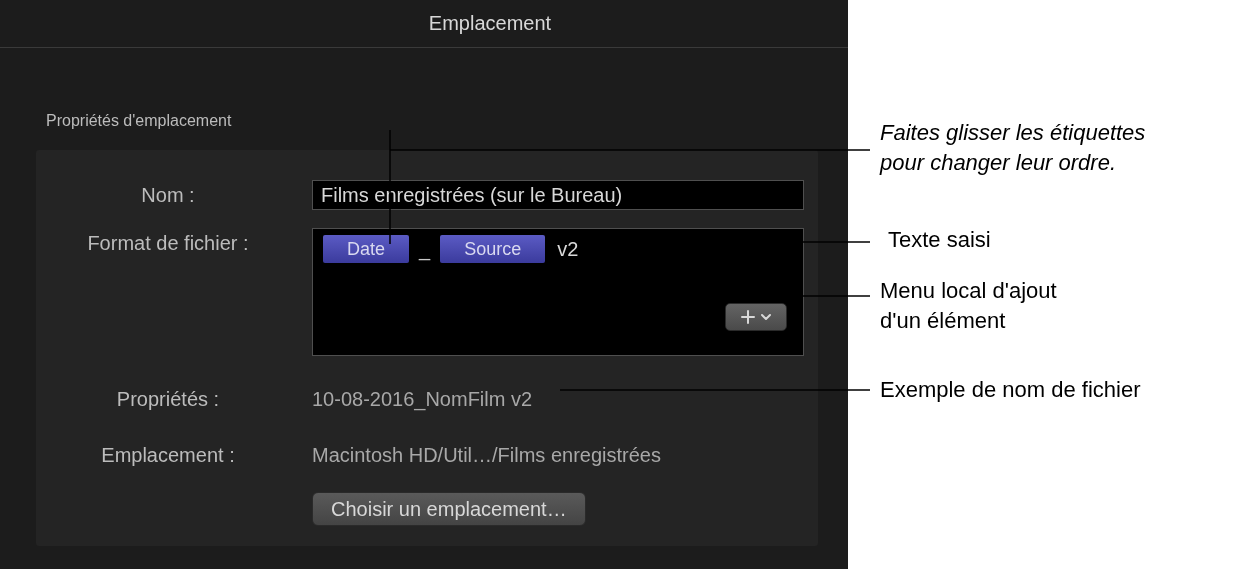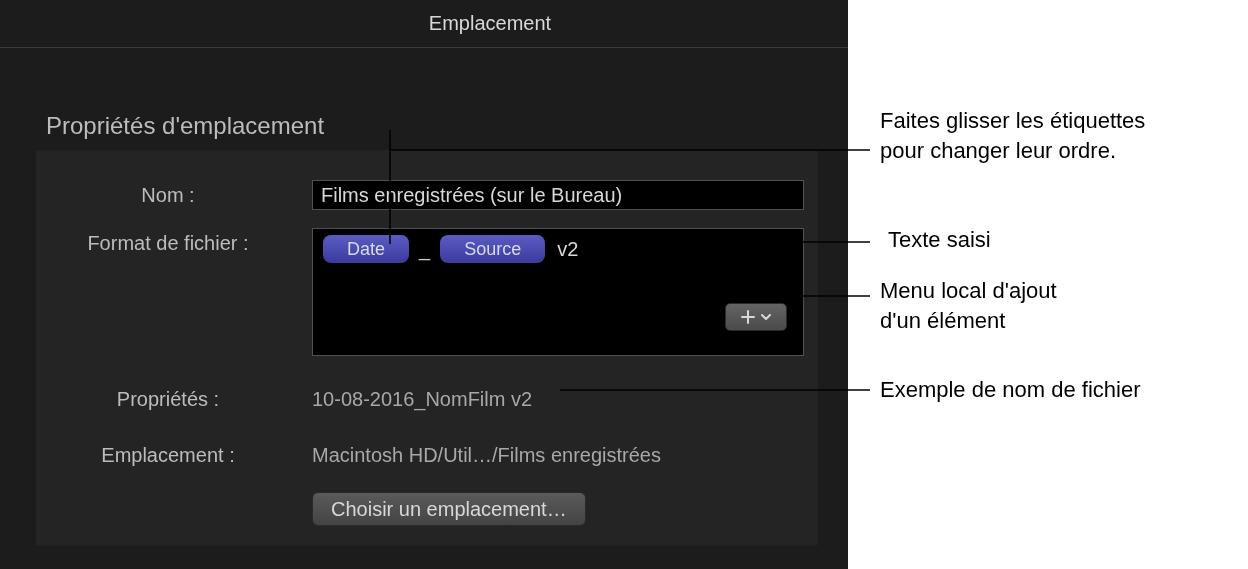--- a/index.html
+++ b/index.html
@@ -37,7 +37,7 @@
       position: absolute;
       left: 46px;
       top: 112px;
-      font-size: 24px;
+      font-size: 16px;
       color: #bcbcbc;
     }
 

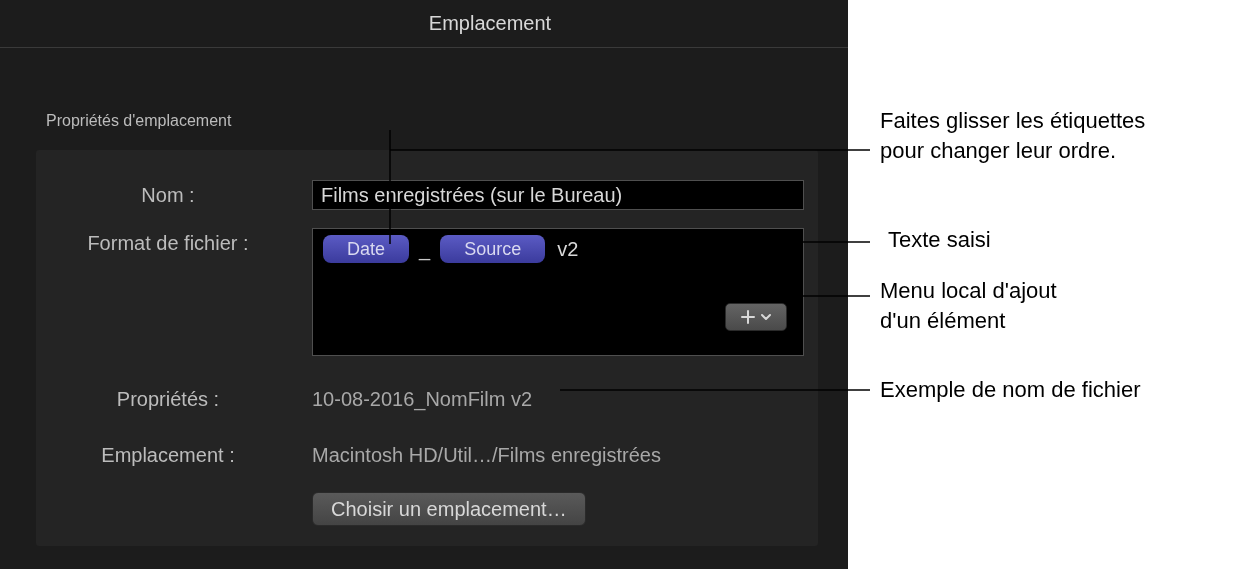--- a/index.html
+++ b/index.html
@@ -180,7 +180,7 @@
       font-weight: 400;
     }
 
-    .c1 { top: 106px; left: 32px; }
+    .c1 { top: 118px; left: 32px; font-style: italic; }
     .c2 { top: 225px; left: 40px; }
     .c3 { top: 276px; left: 32px; }
     .c4 { top: 375px; left: 32px; }

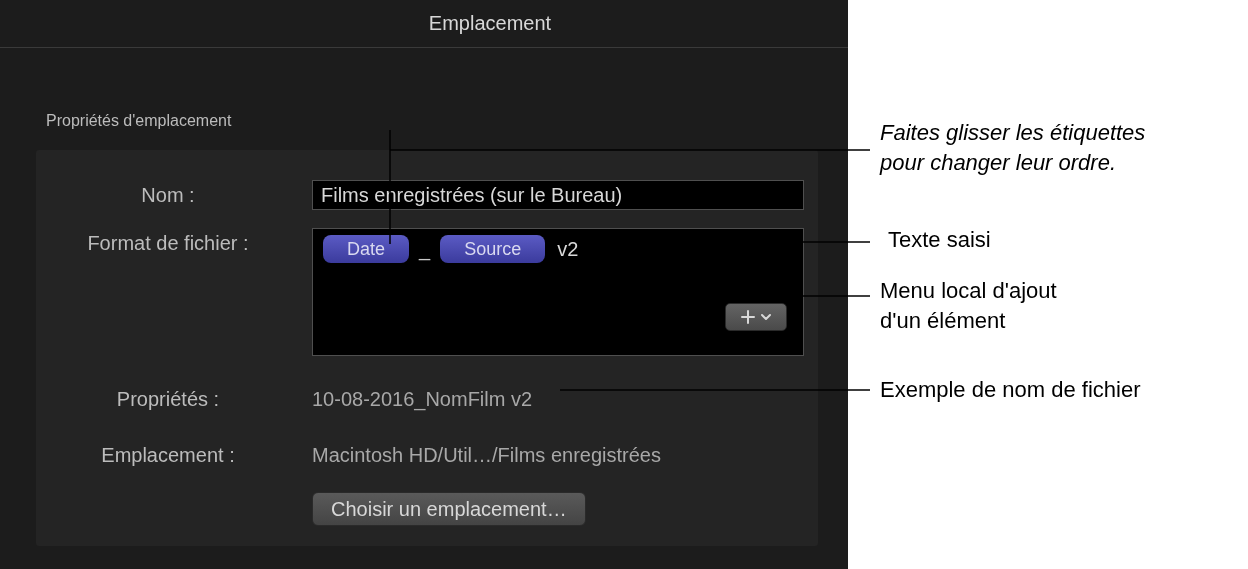--- a/index.html
+++ b/index.html
@@ -104,7 +104,7 @@
       justify-content: center;
       height: 28px;
       padding: 0 24px;
-      border-radius: 8px;
+      border-radius: 2px;
       background: linear-gradient(#5b5bc4, #3b3b9d);
       color: #d9d9f0;
       font-size: 18px;

